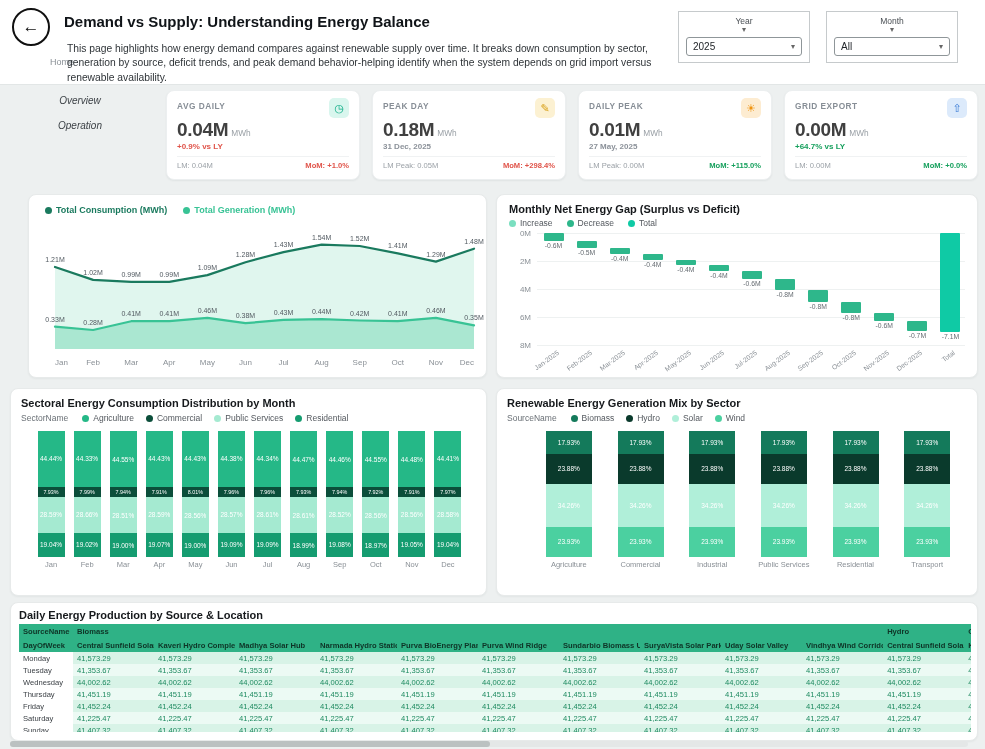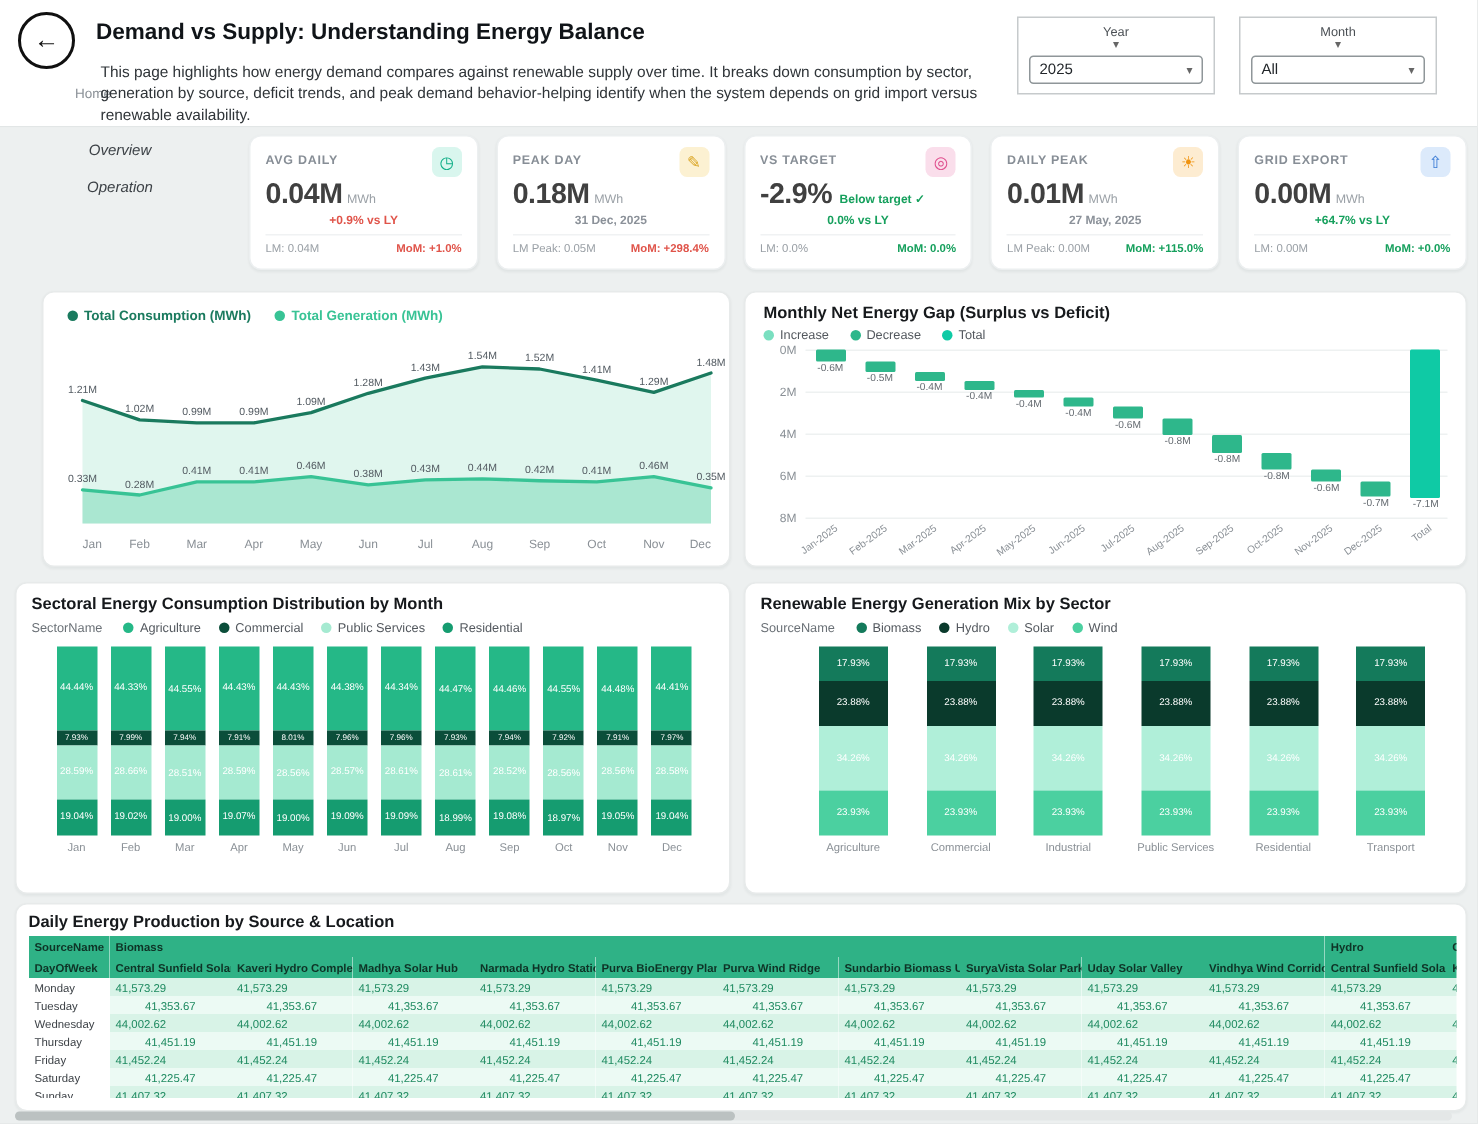--- a/index.html
+++ b/index.html
@@ -23,7 +23,7 @@
   .nav-item{width:160px;box-sizing:border-box;text-align:center;font-size:10px;color:#3c4146;padding:7px 0;cursor:pointer;font-style:italic;}
   .nav-item.active{background:#2ec682;color:#fff;font-weight:bold;font-size:10.5px;width:152px;margin:4px 4px;border-radius:3px;padding:11px 0;}
   
-  .kpi-row{position:absolute;left:166px;top:90px;width:812px;display:flex;gap:12px;text-align:center;}
+  .kpi-row{position:absolute;left:166px;top:90px;width:812px;display:flex;gap:12px;}
   .kpi-card{flex:1;background:#fff;border-radius:8px;border:1px solid #eceff0;box-shadow:0 1px 2px rgba(20,30,40,.06);
     padding:7px 10px 5px;height:76px;box-sizing:content-box;}
   .kpi-top{display:flex;justify-content:space-between;align-items:flex-start;}

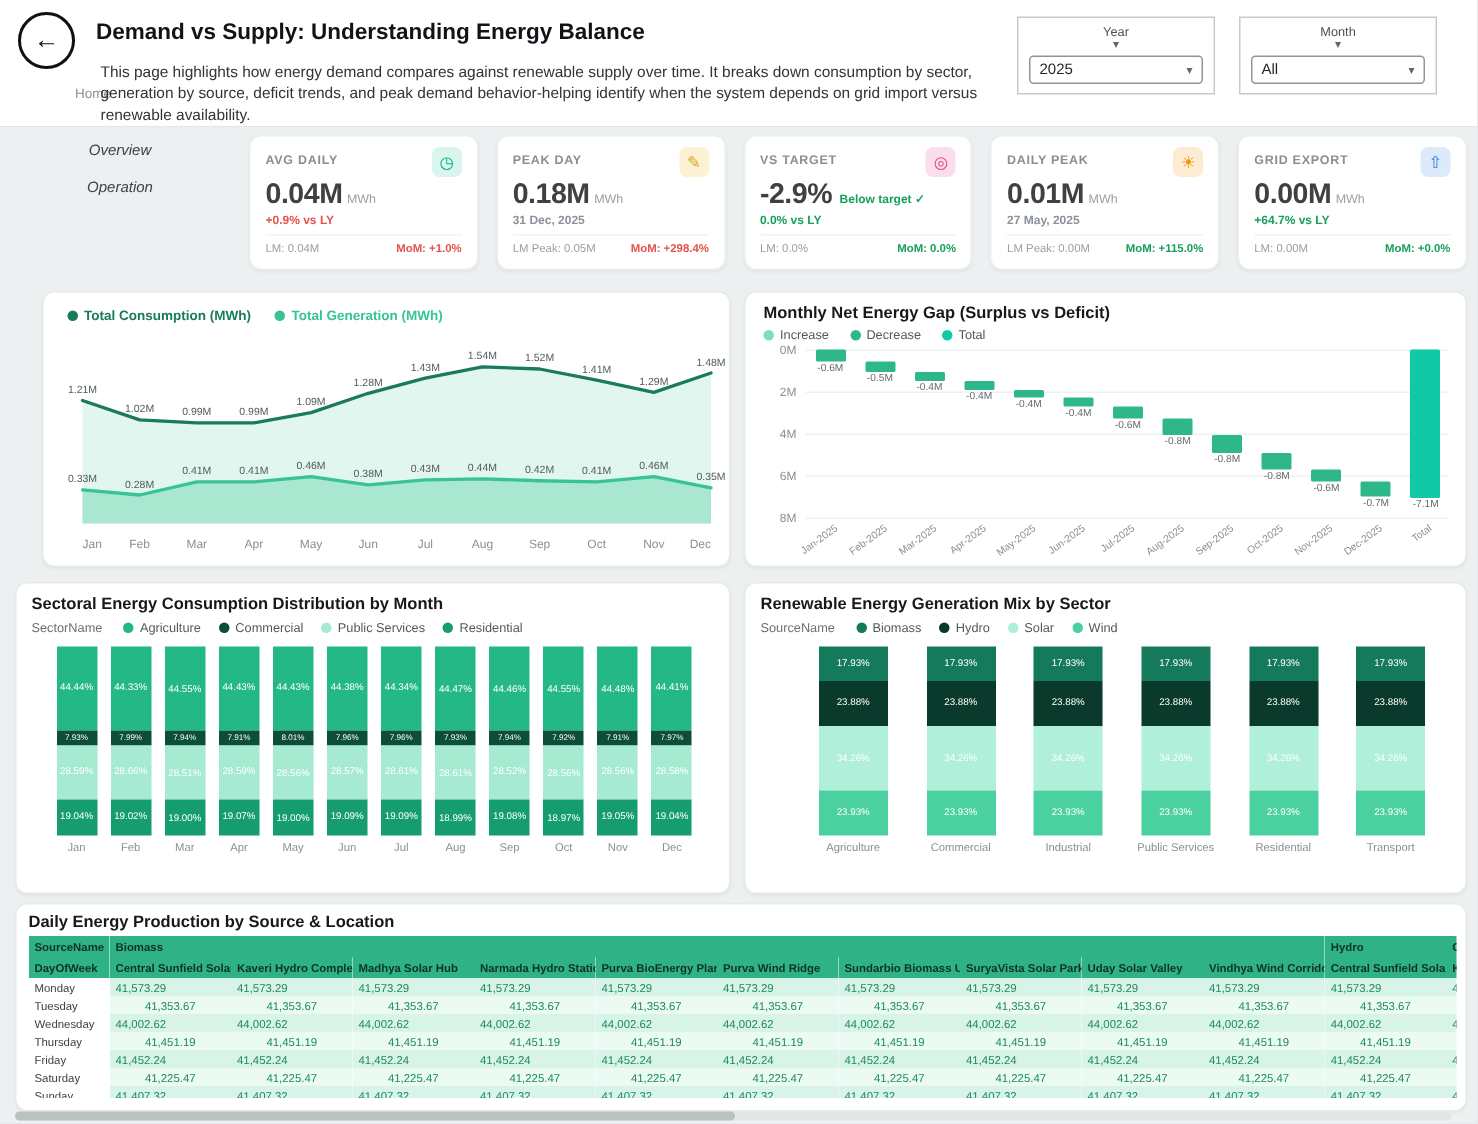--- a/index.html
+++ b/index.html
@@ -151,21 +151,6 @@
       </div>
       <div class="kpi-card">
         <div class="kpi-top">
-          <div class="kpi-title">VS TARGET</div>
-          <div class="kpi-chip" style="background: rgb(250, 222, 235); color: rgb(224, 81, 143);">◎</div>
-        </div>
-        <div class="kpi-value-row">
-          <span class="kpi-value">-2.9%</span>
-          <span class="kpi-badge" style="color: rgb(22, 160, 93);">Below target ✓</span>
-        </div>
-        <div class="kpi-delta" style="color: rgb(22, 160, 93);">0.0% vs LY</div>
-        <div class="kpi-bottom">
-          <span class="kpi-lm">LM: 0.0%</span>
-          <span class="kpi-mom" style="color: rgb(22, 160, 93);">MoM: 0.0%</span>
-        </div>
-      </div>
-      <div class="kpi-card">
-        <div class="kpi-top">
           <div class="kpi-title">DAILY PEAK</div>
           <div class="kpi-chip" style="background: rgb(253, 236, 209); color: rgb(240, 147, 15);">☀</div>
         </div>

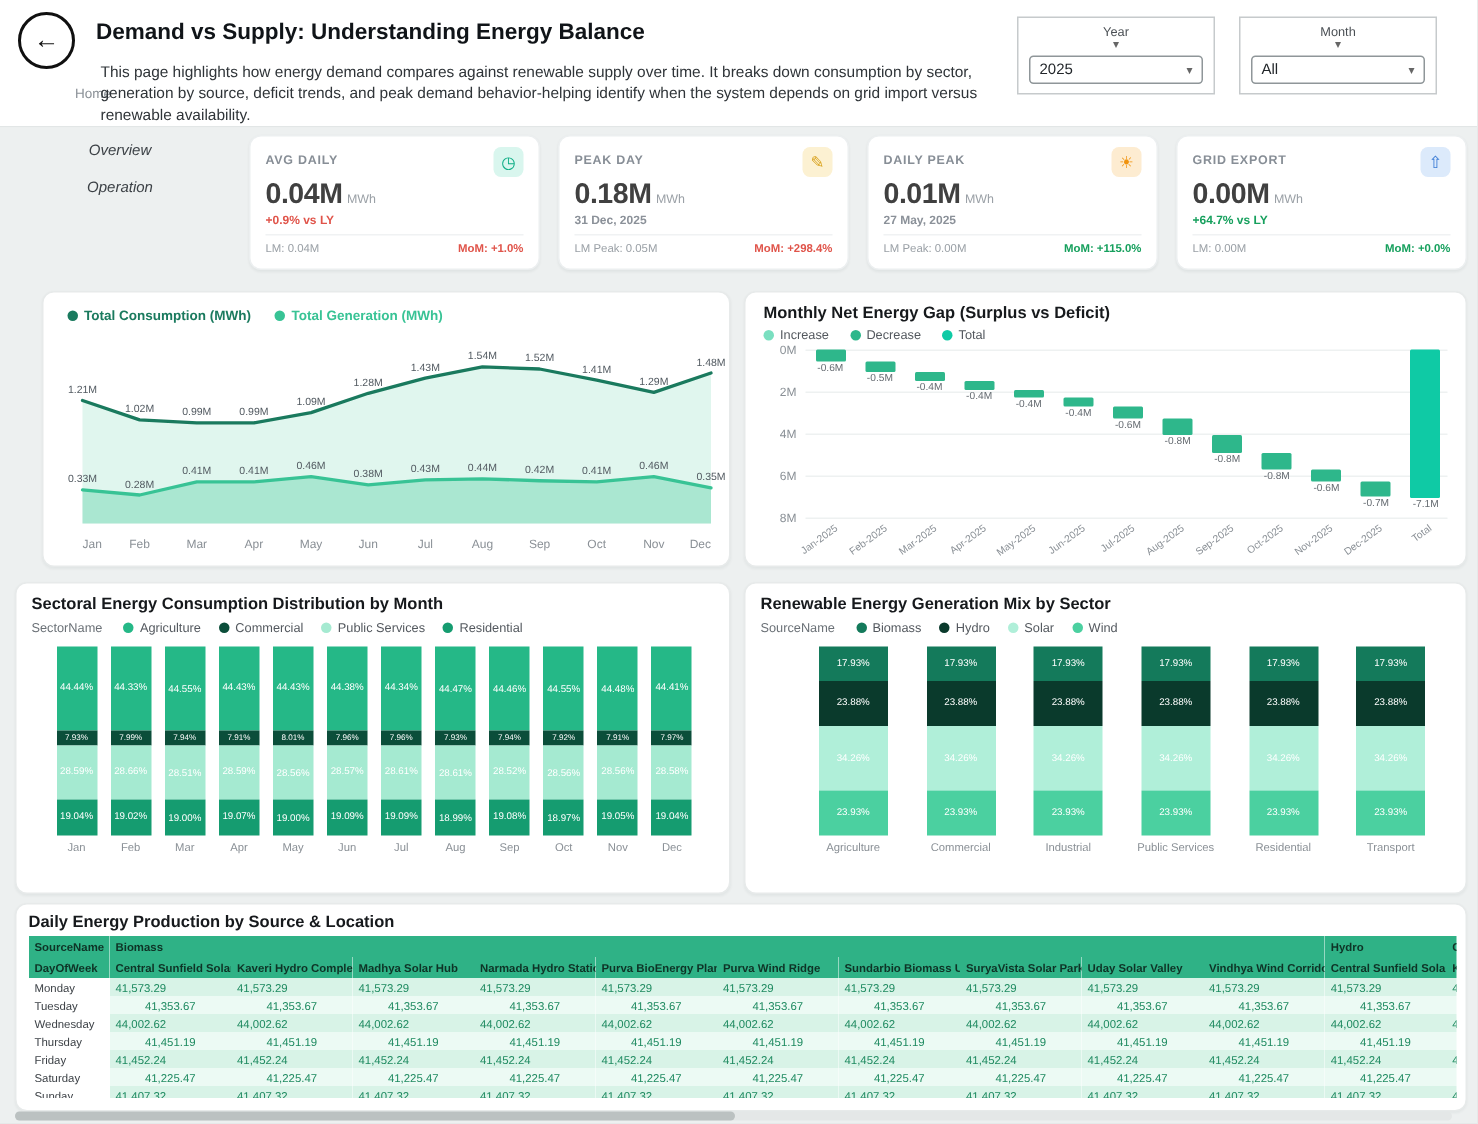--- a/index.html
+++ b/index.html
@@ -72,7 +72,7 @@
   td.day{background:#fff;color:#3c4146;}
   td.val{color:#1e8a60;}
   tr.alt-a td.val{background:#d8f3e7;}
-  tr.alt-b td.val{background:#ecfaf4;text-align:center;}
+  tr.alt-b td.val{background:#ecfaf4;}
   .hscroll-track{position:absolute;left:10px;bottom:2px;width:958px;height:6px;background:#e4e7e7;border-radius:3px;cursor:pointer;}
   .hscroll-thumb{width:480px;height:6px;background:#bbc1c1;border-radius:3px;cursor:grab;}
 </style>

